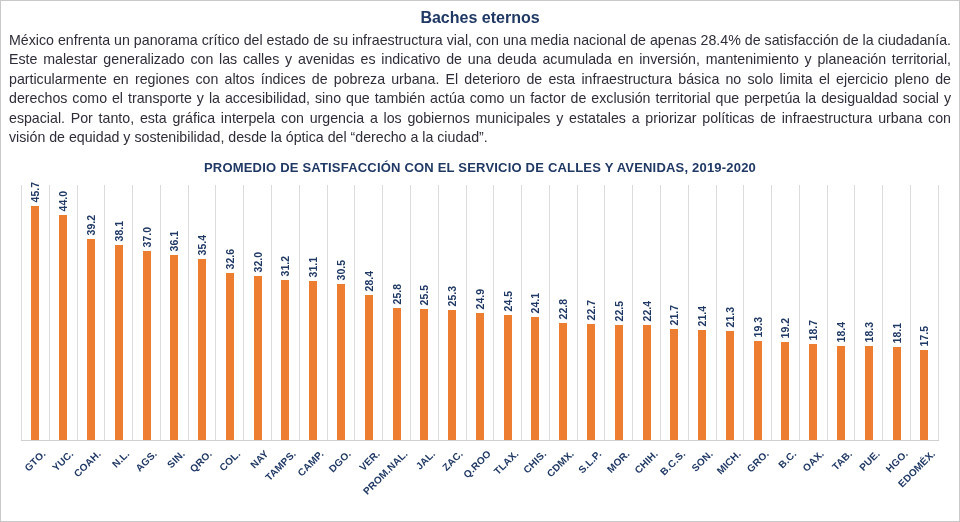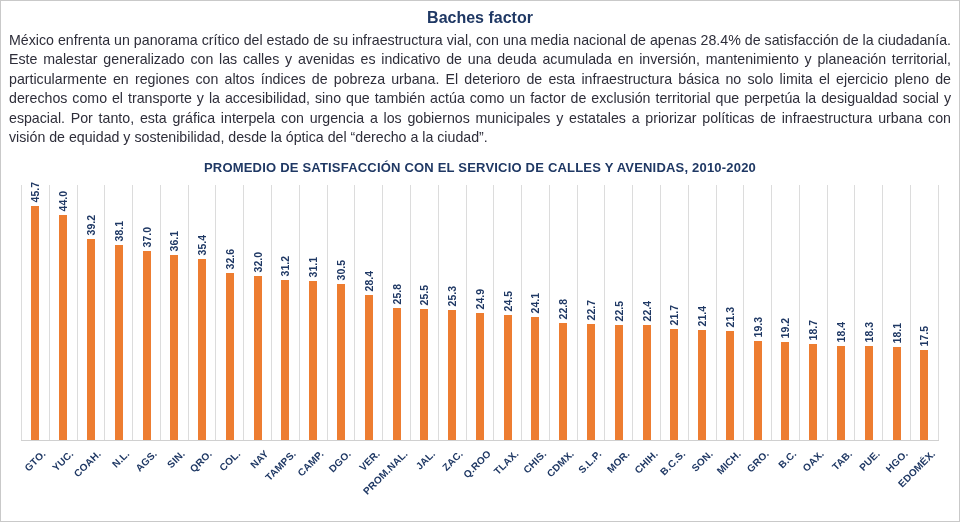--- a/index.html
+++ b/index.html
@@ -109,7 +109,7 @@
 
 <div class="page">
 
-  <div class="main-title">Baches factor</div>
+  <div class="main-title">Baches eternos</div>
 
   <p class="intro">México enfrenta un panorama crítico del estado de su infraestructura vial, con una media nacional de apenas 28.4% de satisfacción de la ciudadanía. Este malestar generalizado con las calles y avenidas es indicativo de una deuda acumulada en inversión, mantenimiento y planeación territorial, particularmente en regiones con altos índices de pobreza urbana. El deterioro de esta infraestructura básica no solo limita el ejercicio pleno de derechos como el transporte y la accesibilidad, sino que también actúa como un factor de exclusión territorial que perpetúa la desigualdad social y espacial. Por tanto, esta gráfica interpela con urgencia a los gobiernos municipales y estatales a priorizar políticas de infraestructura urbana con visión de equidad y sostenibilidad, desde la óptica del “derecho a la ciudad”.</p>
 

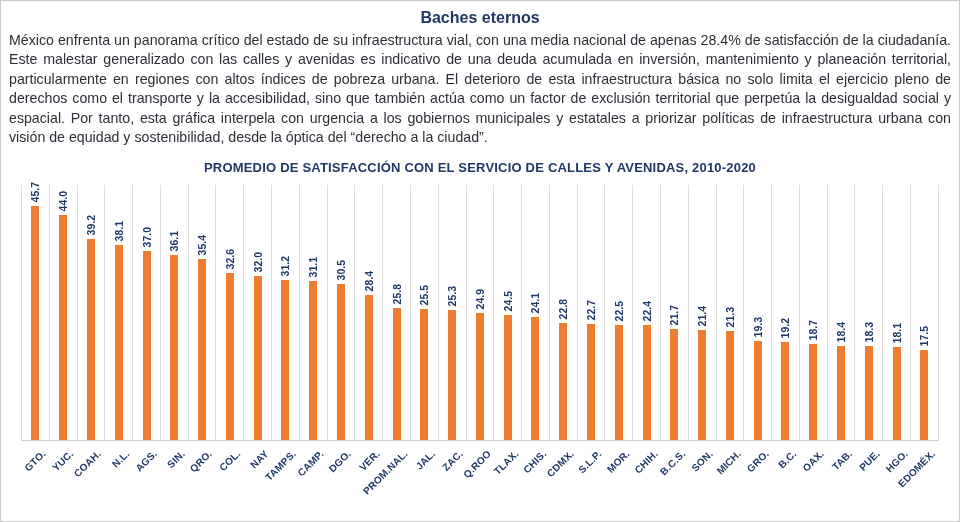--- a/index.html
+++ b/index.html
@@ -113,7 +113,7 @@
 
   <p class="intro">México enfrenta un panorama crítico del estado de su infraestructura vial, con una media nacional de apenas 28.4% de satisfacción de la ciudadanía. Este malestar generalizado con las calles y avenidas es indicativo de una deuda acumulada en inversión, mantenimiento y planeación territorial, particularmente en regiones con altos índices de pobreza urbana. El deterioro de esta infraestructura básica no solo limita el ejercicio pleno de derechos como el transporte y la accesibilidad, sino que también actúa como un factor de exclusión territorial que perpetúa la desigualdad social y espacial. Por tanto, esta gráfica interpela con urgencia a los gobiernos municipales y estatales a priorizar políticas de infraestructura urbana con visión de equidad y sostenibilidad, desde la óptica del “derecho a la ciudad”.</p>
 
-  <div class="chart-title">PROMEDIO DE SATISFACCIÓN CON EL SERVICIO DE CALLES Y AVENIDAS, 2010-2020</div>
+  <div class="chart-title">PROMEDIO DE SATISFACCIÓN CON EL SERVICIO DE CALLES Y AVENIDAS, 2019-2020</div>
 
   <div class="chart">
     <div class="plot">

